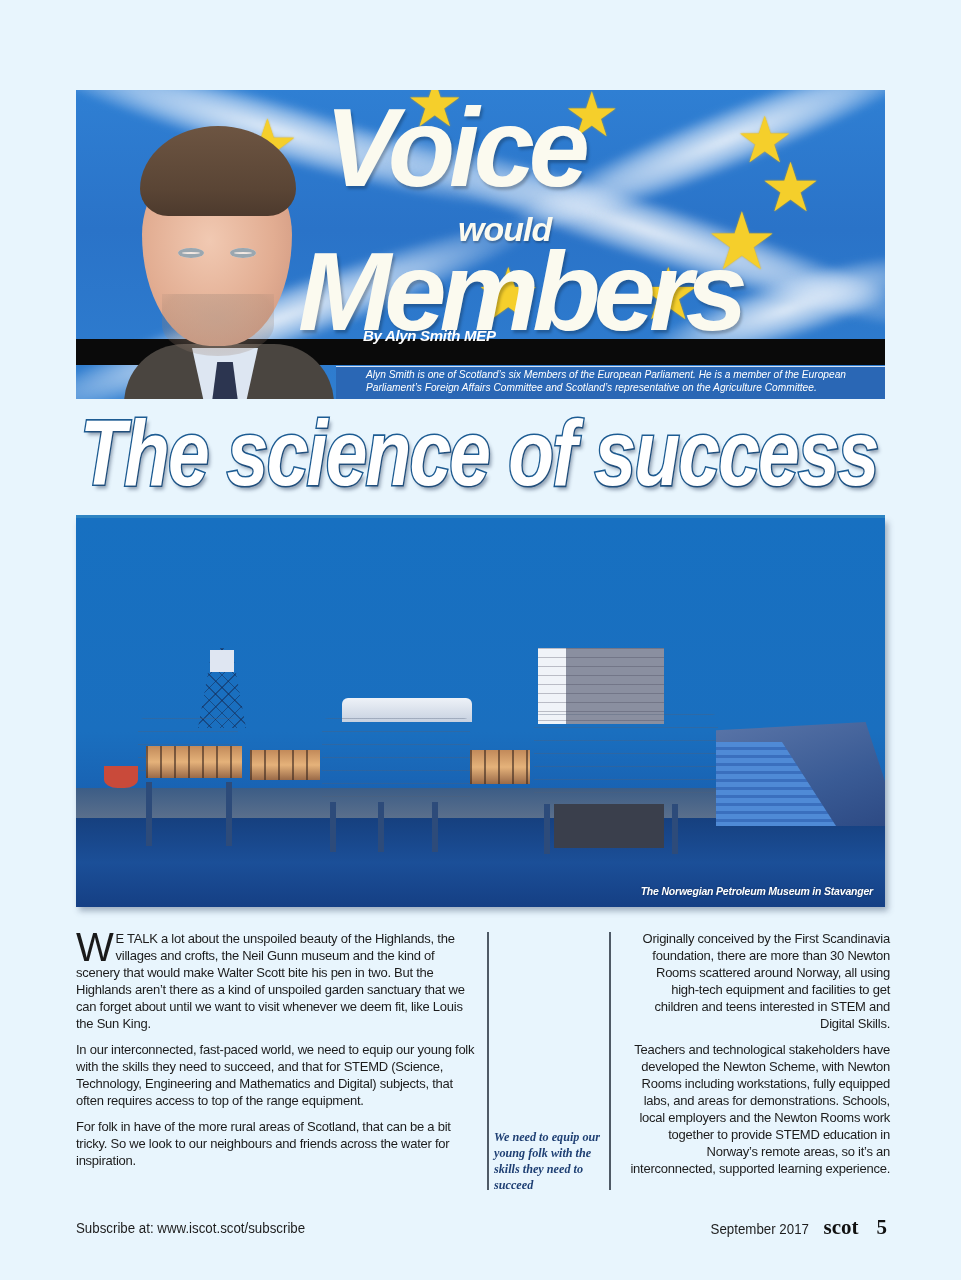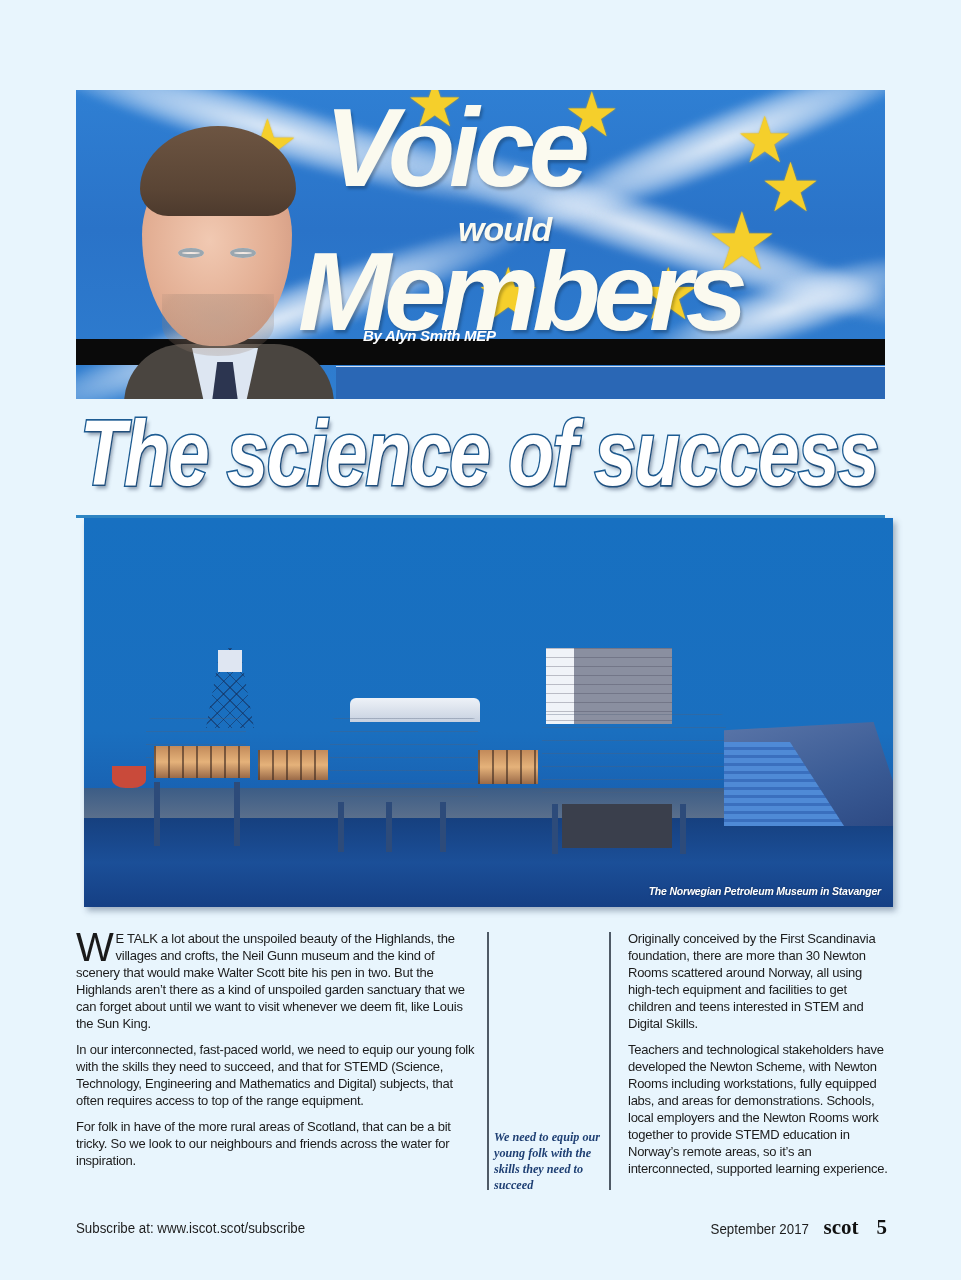--- a/index.html
+++ b/index.html
@@ -129,6 +129,7 @@
   <div class="title-europe">Members</div>
 
   <div class="byline">By Alyn Smith MEP</div>
+  <div class="bio">Alyn Smith is one of Scotland’s six Members of the European Parliament. He is a member of the European Parliament’s Foreign Affairs Committee and Scotland’s representative on the Agriculture Committee.</div>
 
   <div class="portrait">
     <div class="suit"></div>

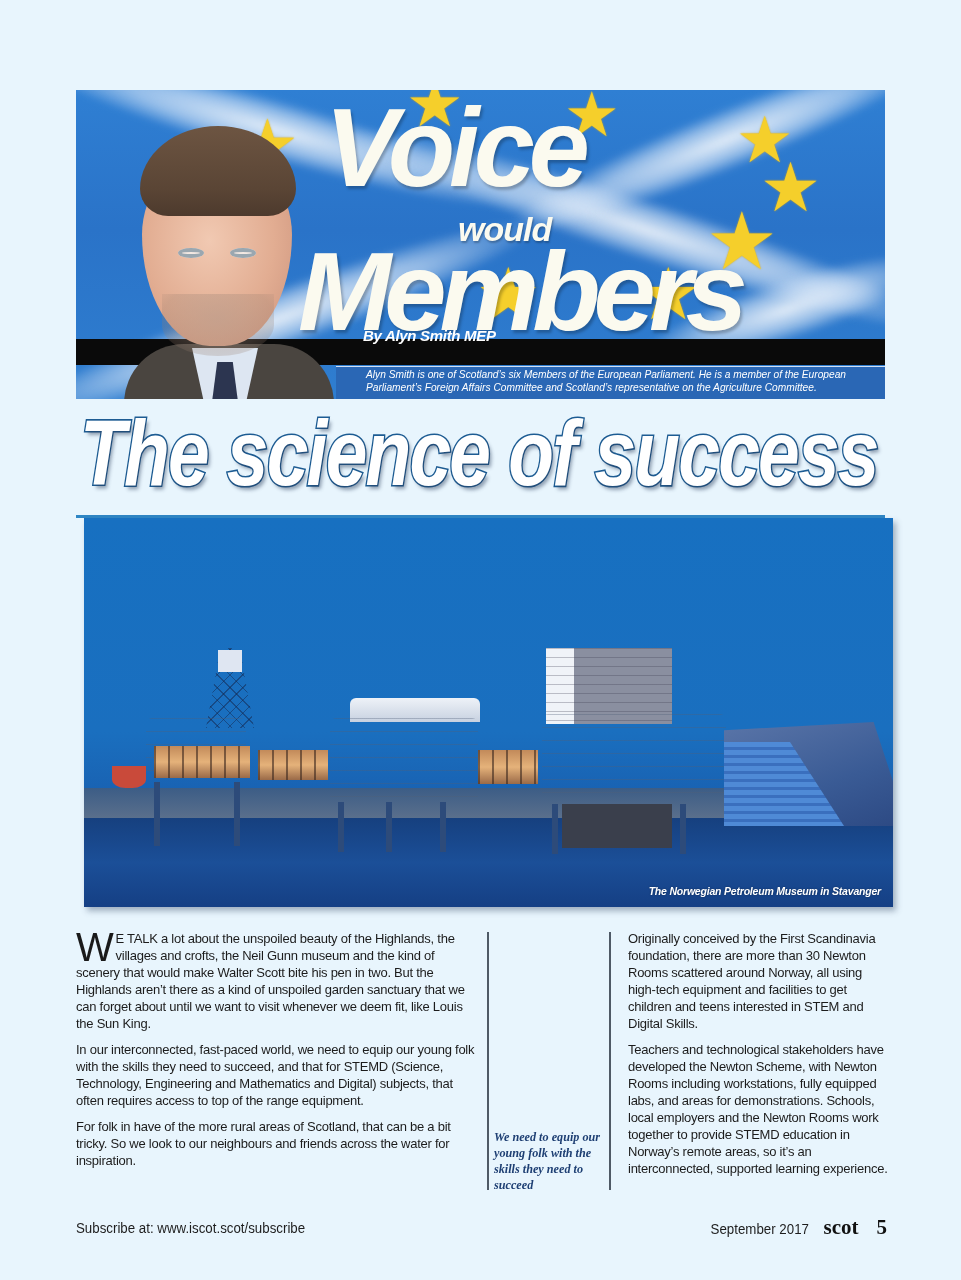--- a/index.html
+++ b/index.html
@@ -66,7 +66,7 @@
   
   .photo { position: absolute; left: 76px; top: 518px; width: 809px; height: 389px; overflow: hidden;
     background: linear-gradient(180deg, #1770c1 0%, #1a6fbf 55%, #1961b1 72%, #16509b 100%);
-    box-shadow: 3px 4px 6px rgba(70,90,120,0.45); margin-left: 8px; }
+    box-shadow: 3px 4px 6px rgba(70,90,120,0.45); }
   .photo .water { position: absolute; left: 0; top: 300px; width: 100%; height: 89px;
     background: linear-gradient(180deg, #16407f 0%, #1b4f98 50%, #153f84 100%); }
   .photo .shore { position: absolute; left: 0; top: 270px; width: 100%; height: 30px;

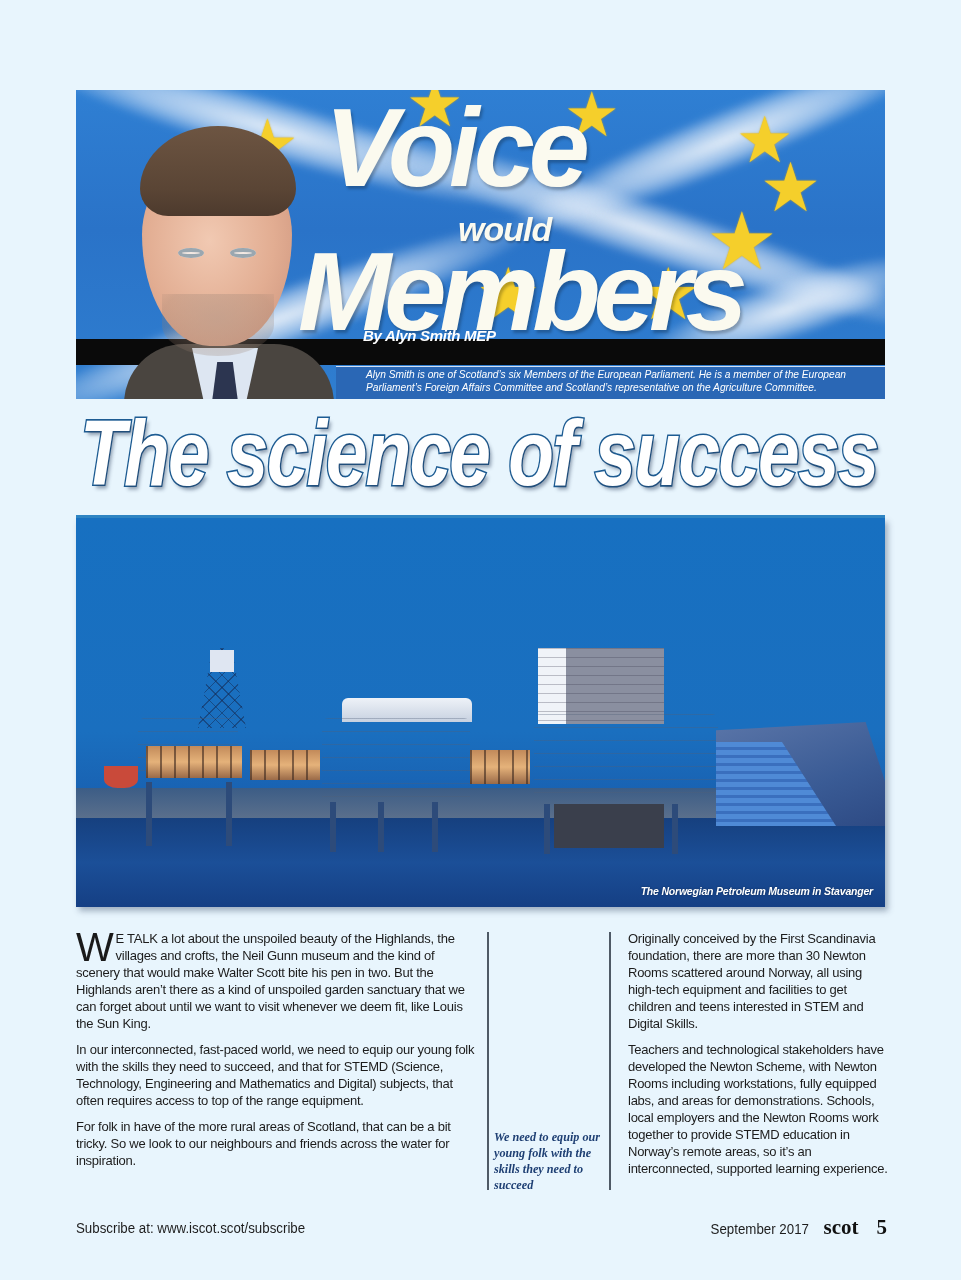--- a/index.html
+++ b/index.html
@@ -87,7 +87,7 @@
     color: #1c1c1c; letter-spacing: -0.25px; }
   .col p { margin-bottom: 9px; }
   .col-left { left: 76px; top: 930px; width: 400px; }
-  .col-right { left: 628px; top: 930px; width: 262px; }
+  .col-right { left: 628px; top: 930px; width: 262px; text-align: right; }
   .dropcap { float: left; font-size: 40px; line-height: 32px; margin: 1px 2px 0 0; font-weight: normal; color: #1a1a1a; }
 
   .divider { position: absolute; top: 932px; width: 1.5px; height: 258px; background: #4f5a66; }

